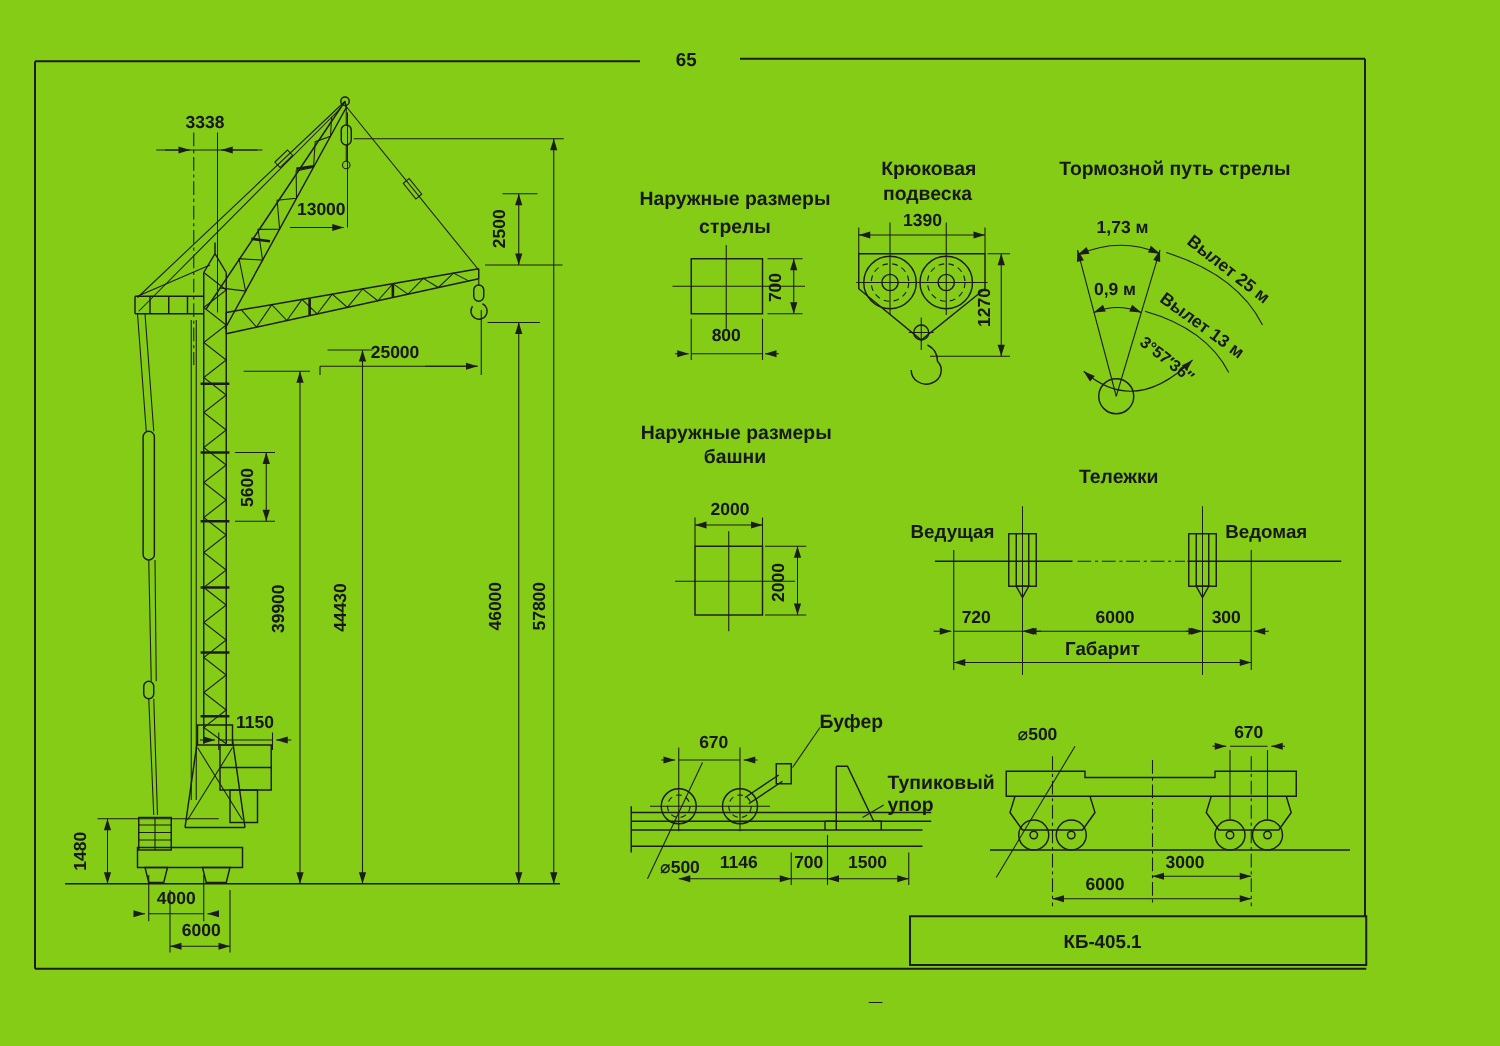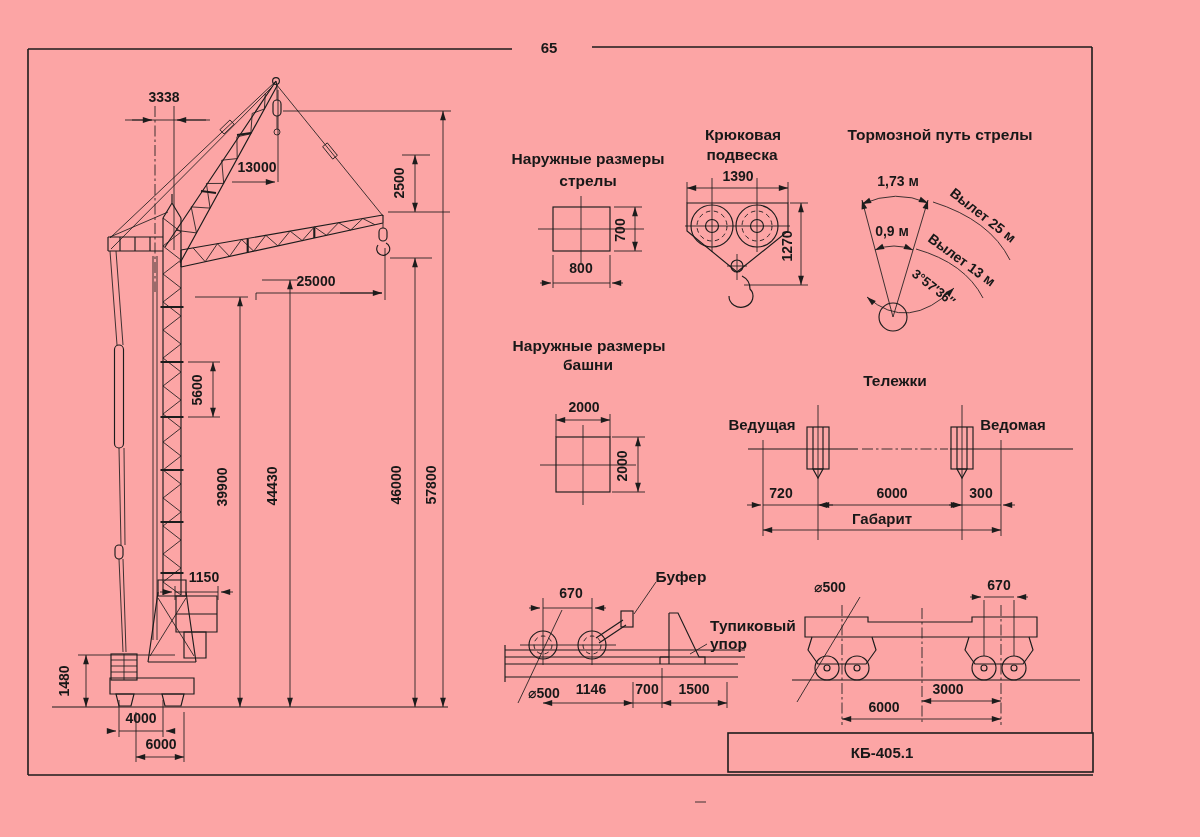--- a/index.html
+++ b/index.html
@@ -3,7 +3,7 @@
 <meta charset="utf-8">
 <style>
   html,body{margin:0;padding:0;background:#ffffff;}
-  .page{position:relative;width:1200px;height:837px;background:#fca5a5;overflow:hidden;}
+  .page{position:relative;width:1200px;height:837px;background:#84cc16;overflow:hidden;}
   svg{display:block;}
   svg text{font-family:"Liberation Sans","DejaVu Sans",sans-serif;font-weight:bold;fill:#181818;text-anchor:middle;}
   .t13{font-size:13px;} .t14{font-size:14px;} .t15{font-size:15px;} .t16{font-size:15.5px;}

